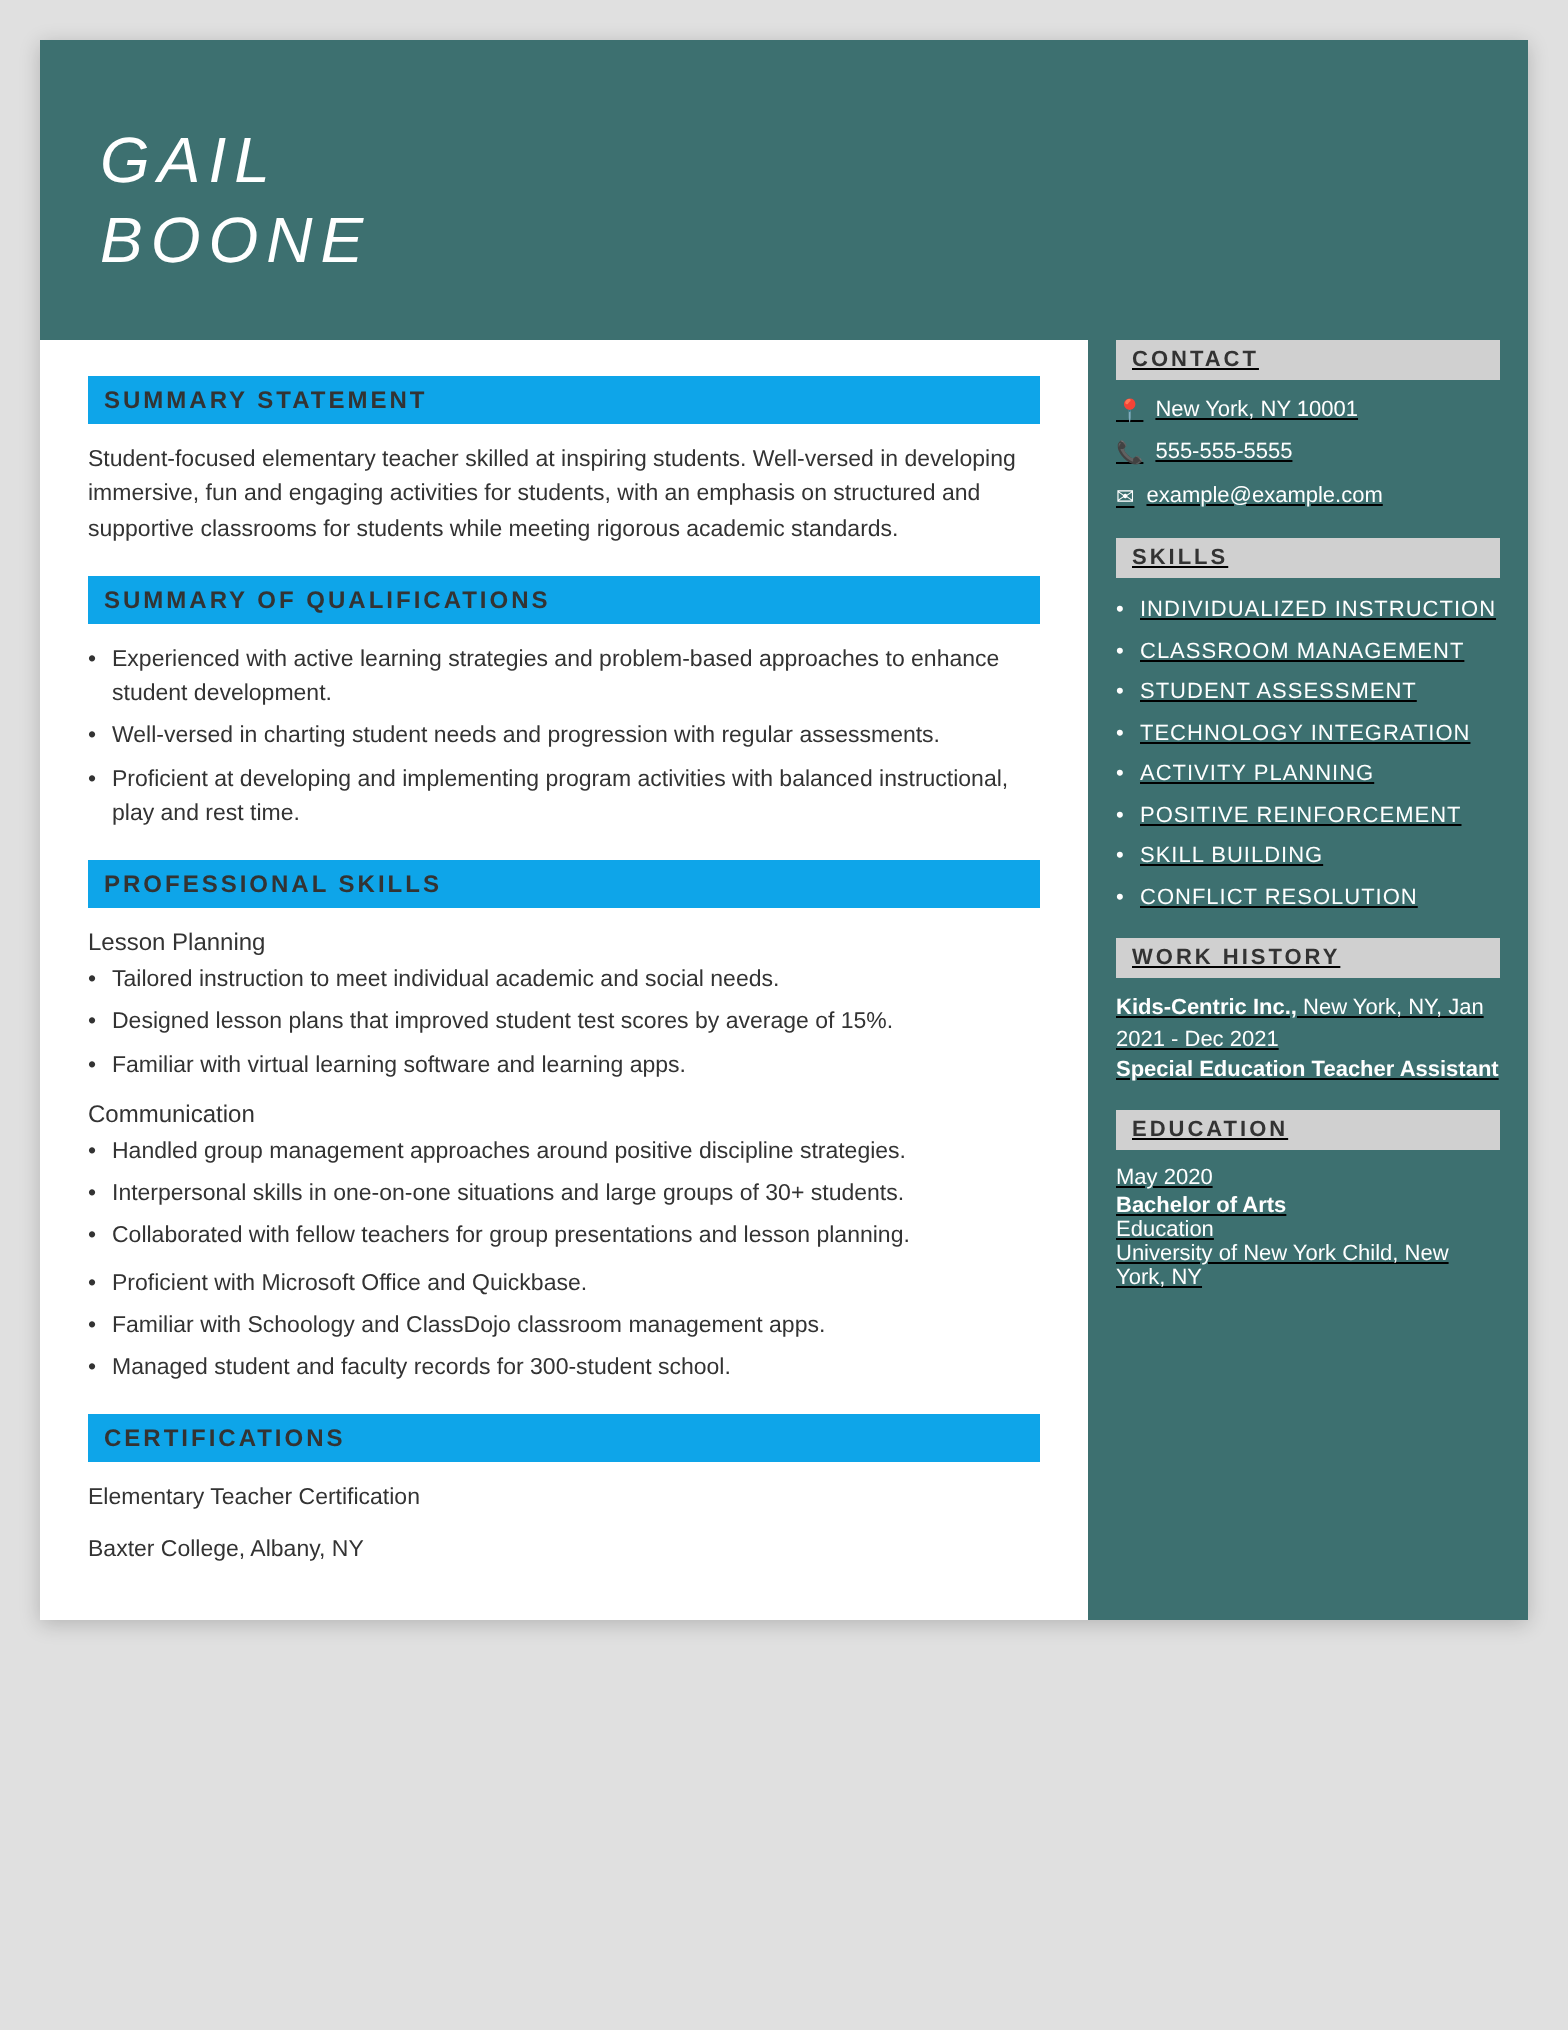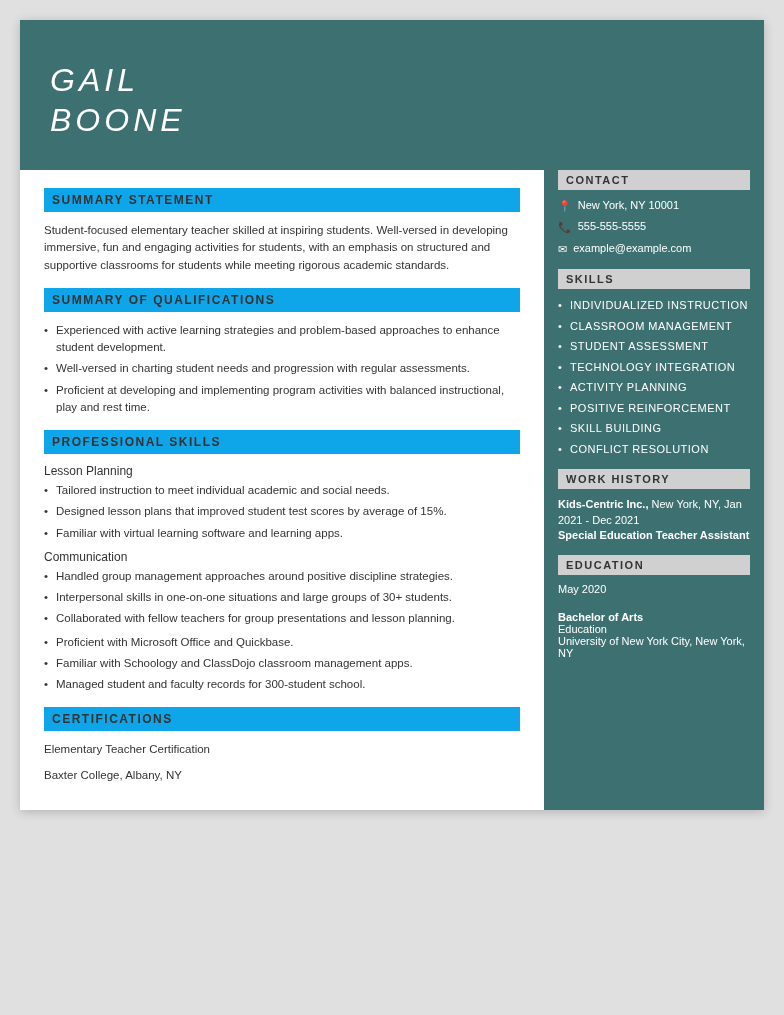--- a/index.html
+++ b/index.html
@@ -102,6 +102,7 @@
     }
     .right-content {
       padding: 10px 14px 18px 14px;
+      text-decoration: underline;
     }
     .right-section-header {
       background: #d0d0d0;

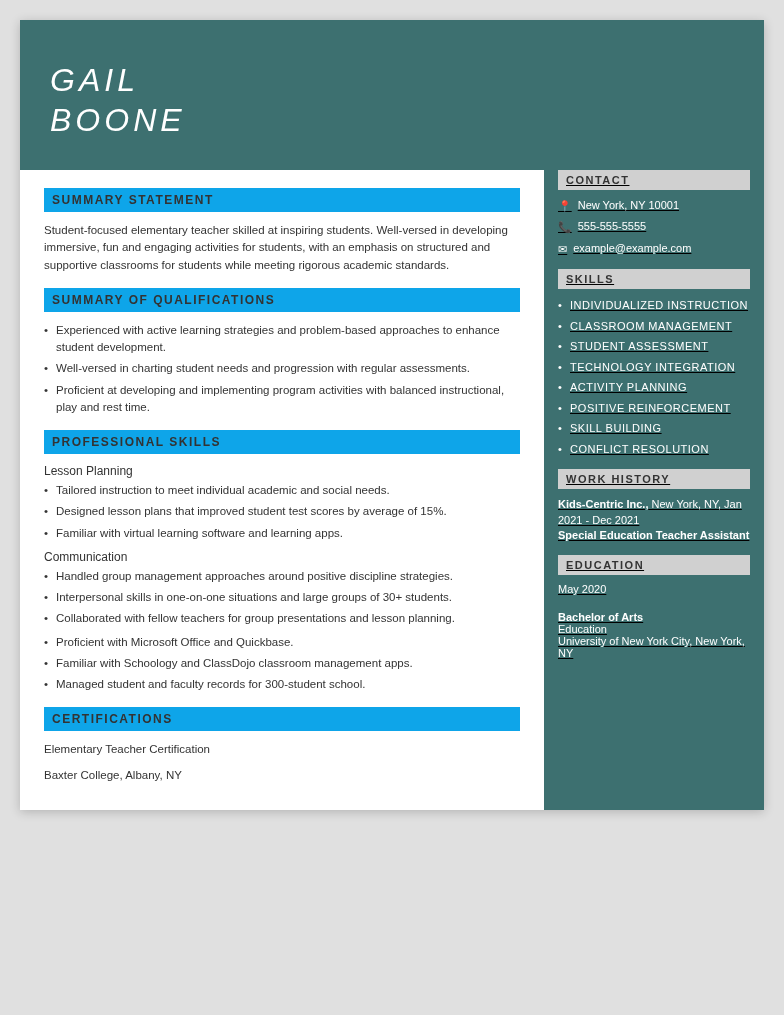--- a/index.html
+++ b/index.html
@@ -171,7 +171,7 @@
     .edu-date {
       font-size: 11px;
       color: #fff;
-      margin-bottom: 16px;
+      margin-bottom: 2px;
     }
     .edu-degree {
       font-size: 11px;

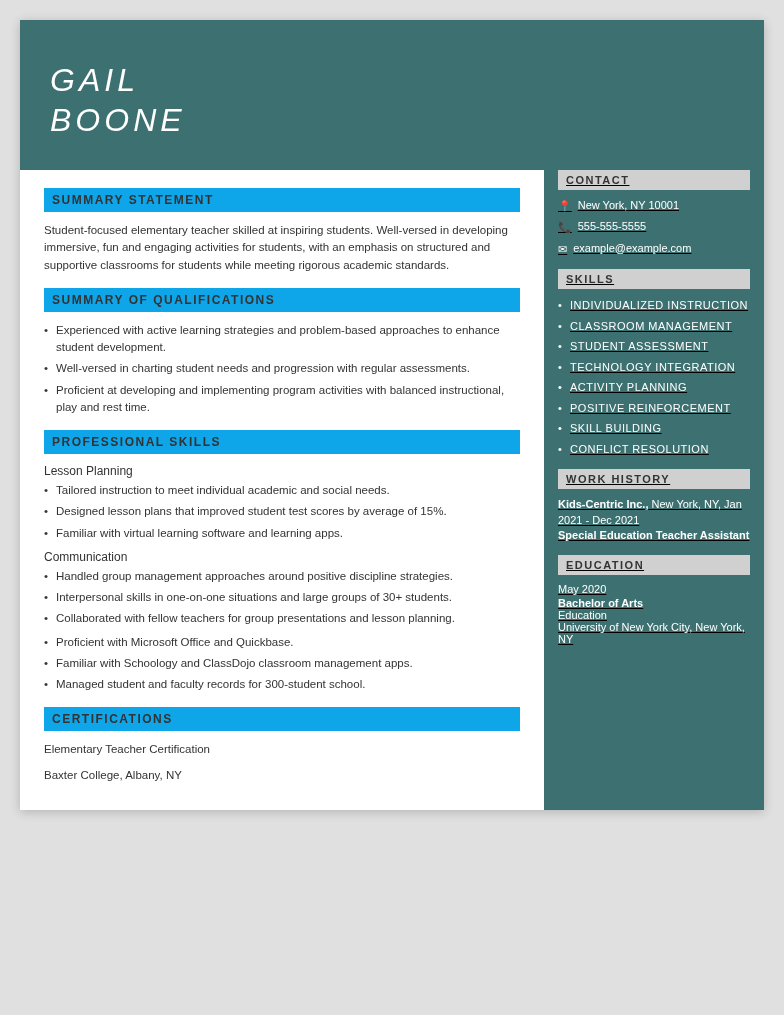--- a/index.html
+++ b/index.html
@@ -290,7 +290,7 @@
       <div class="edu-date">May 2020</div>
       <div class="edu-degree">Bachelor of Arts</div>
       <div class="edu-field">Education</div>
-      <div class="edu-school">University of New York City, New York, NY</div>
+      <div class="edu-school">University of New York Child, New York, NY</div>
 
     </div>
   </div>

